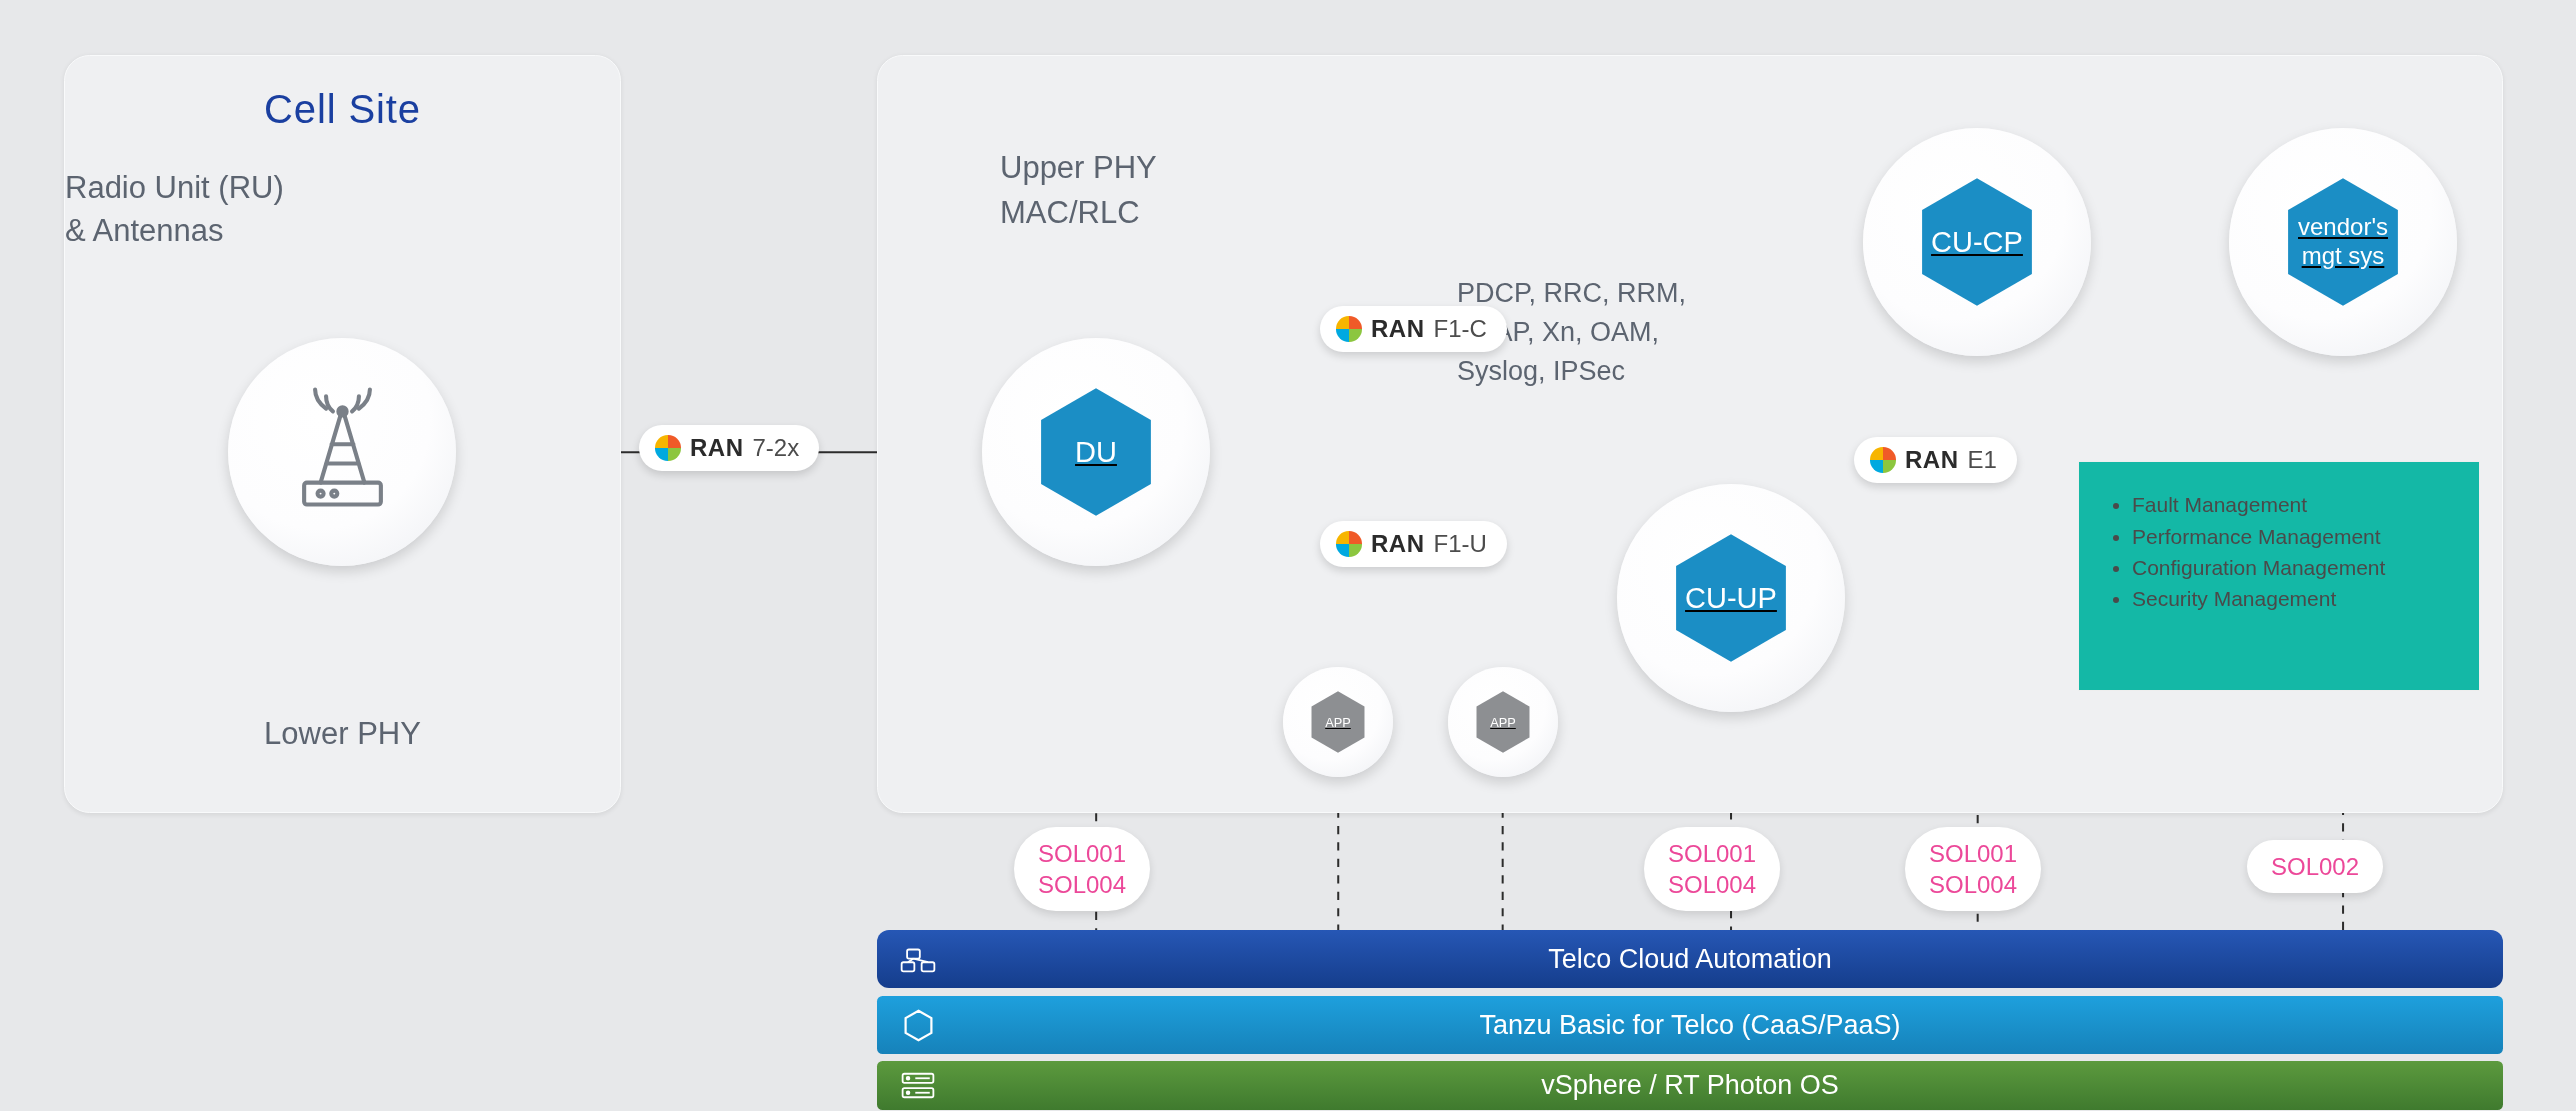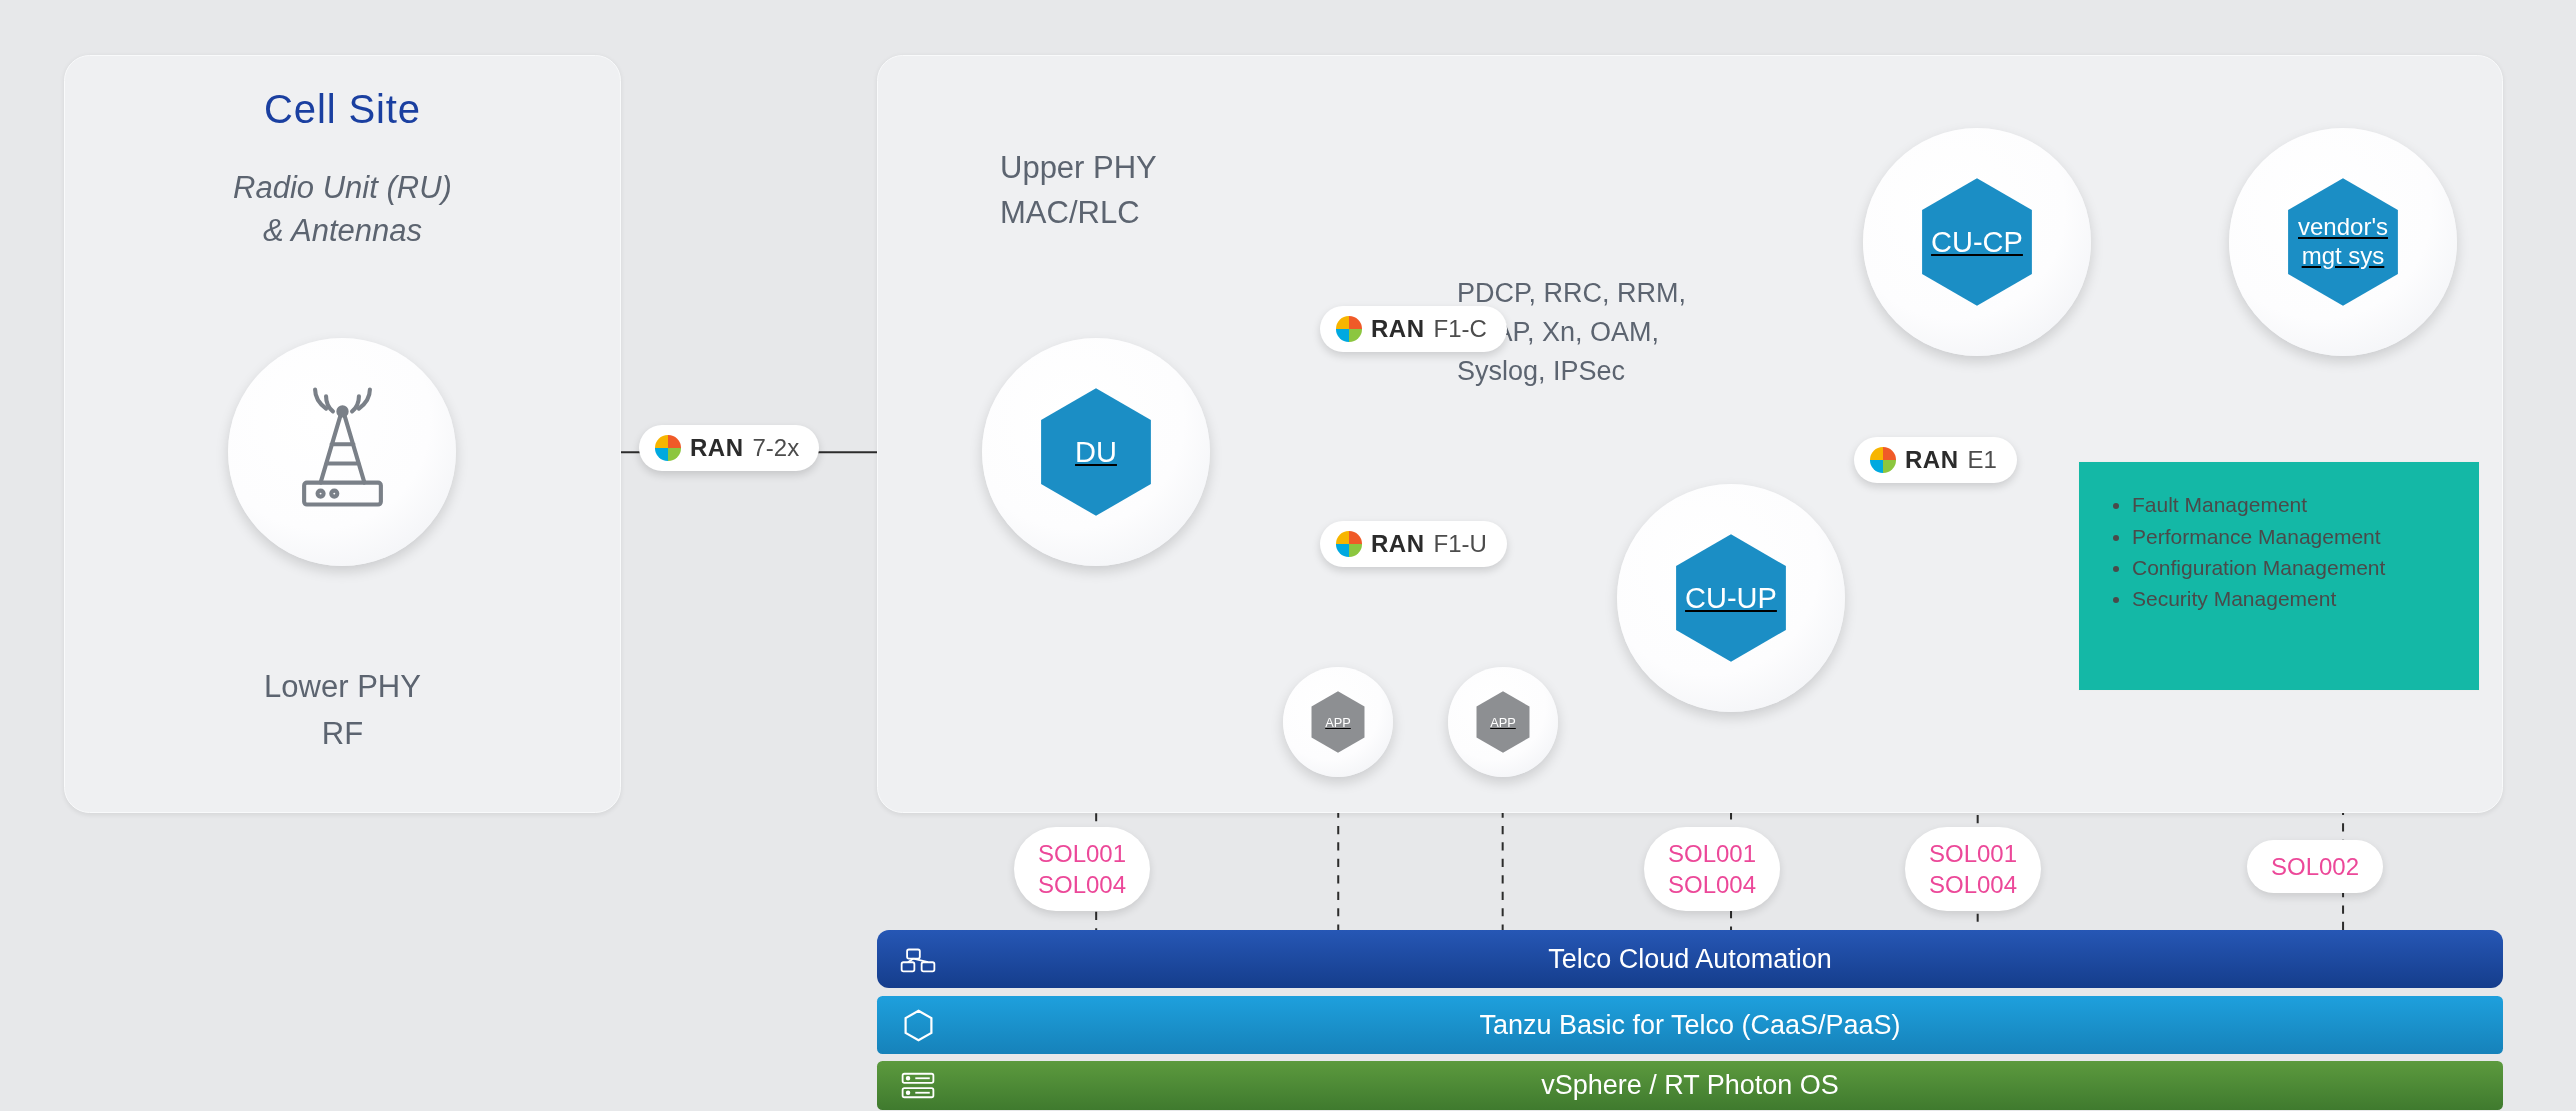--- a/index.html
+++ b/index.html
@@ -23,8 +23,8 @@
 
   .cell-title { position:absolute; left:0; right:0; top:31px; text-align:center;
     color:#1a3fa0; font-size:40px; letter-spacing:0.9px; }
-  .cell-sub   { position:absolute; left:0; right:0; top:110px; text-align:center;
-    color:#5c6470; font-size:31px; line-height:1.4;font-style:italic; }
+  .cell-sub   { position:absolute; left:0; right:0; top:110px; 
+    color:#5c6470; font-size:31px; line-height:1.4; }
   .cell-bottom{ position:absolute; left:0; right:0; bottom:55px; text-align:center;
     color:#5c6470; font-size:31px; line-height:1.5; }
 

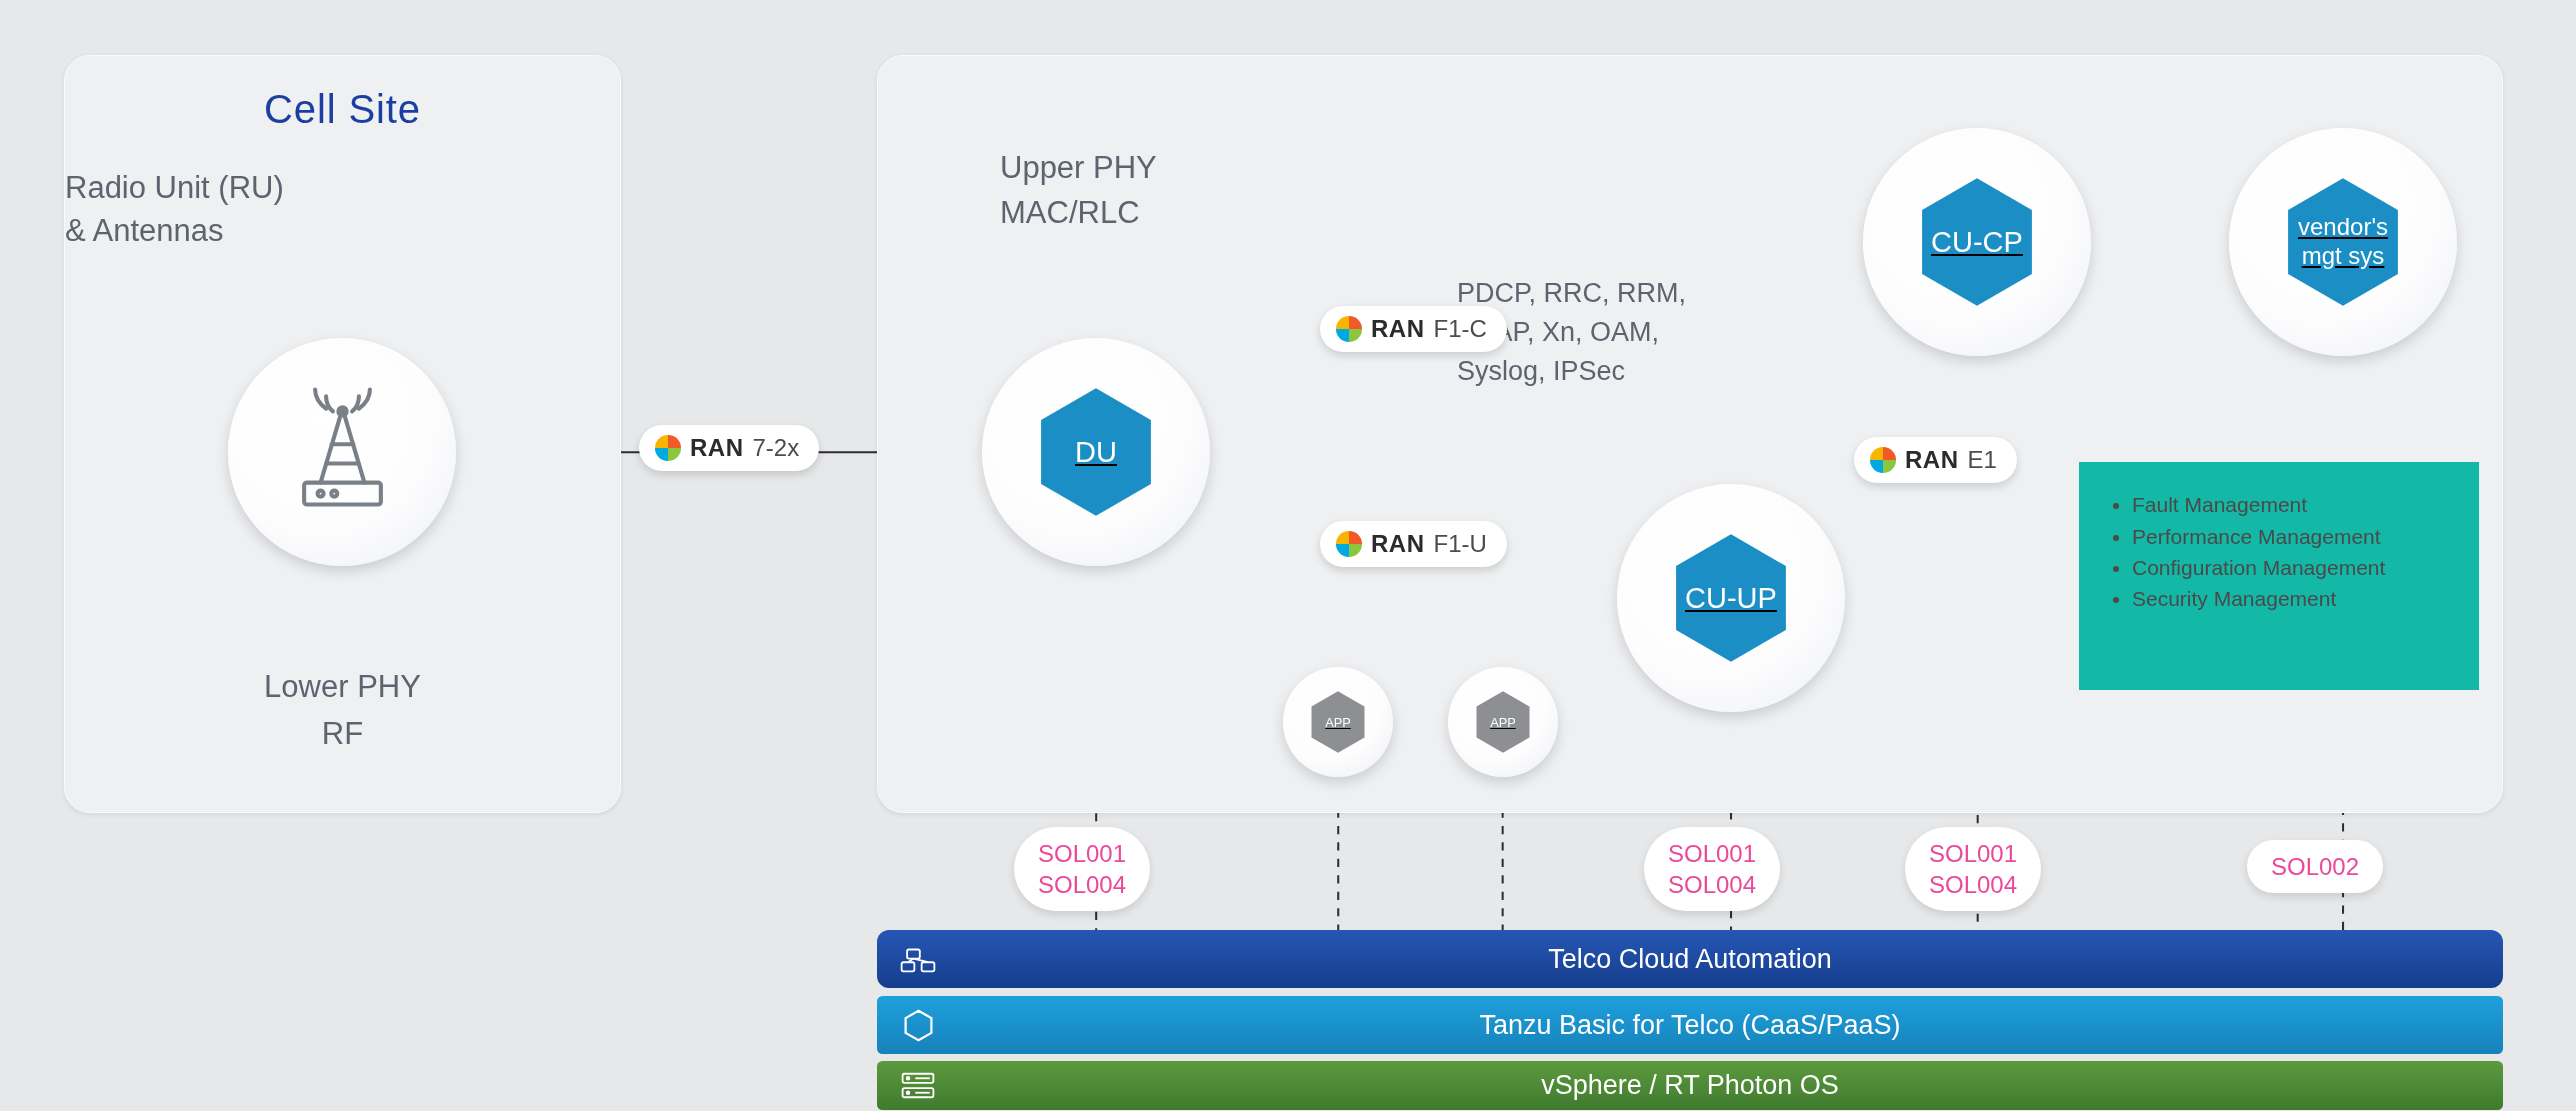--- a/index.html
+++ b/index.html
@@ -161,7 +161,6 @@
   </div>
   <div class="cell-bottom">
     <div>Lower PHY</div>
-    <div>RF</div>
   </div>
 </div>
 

